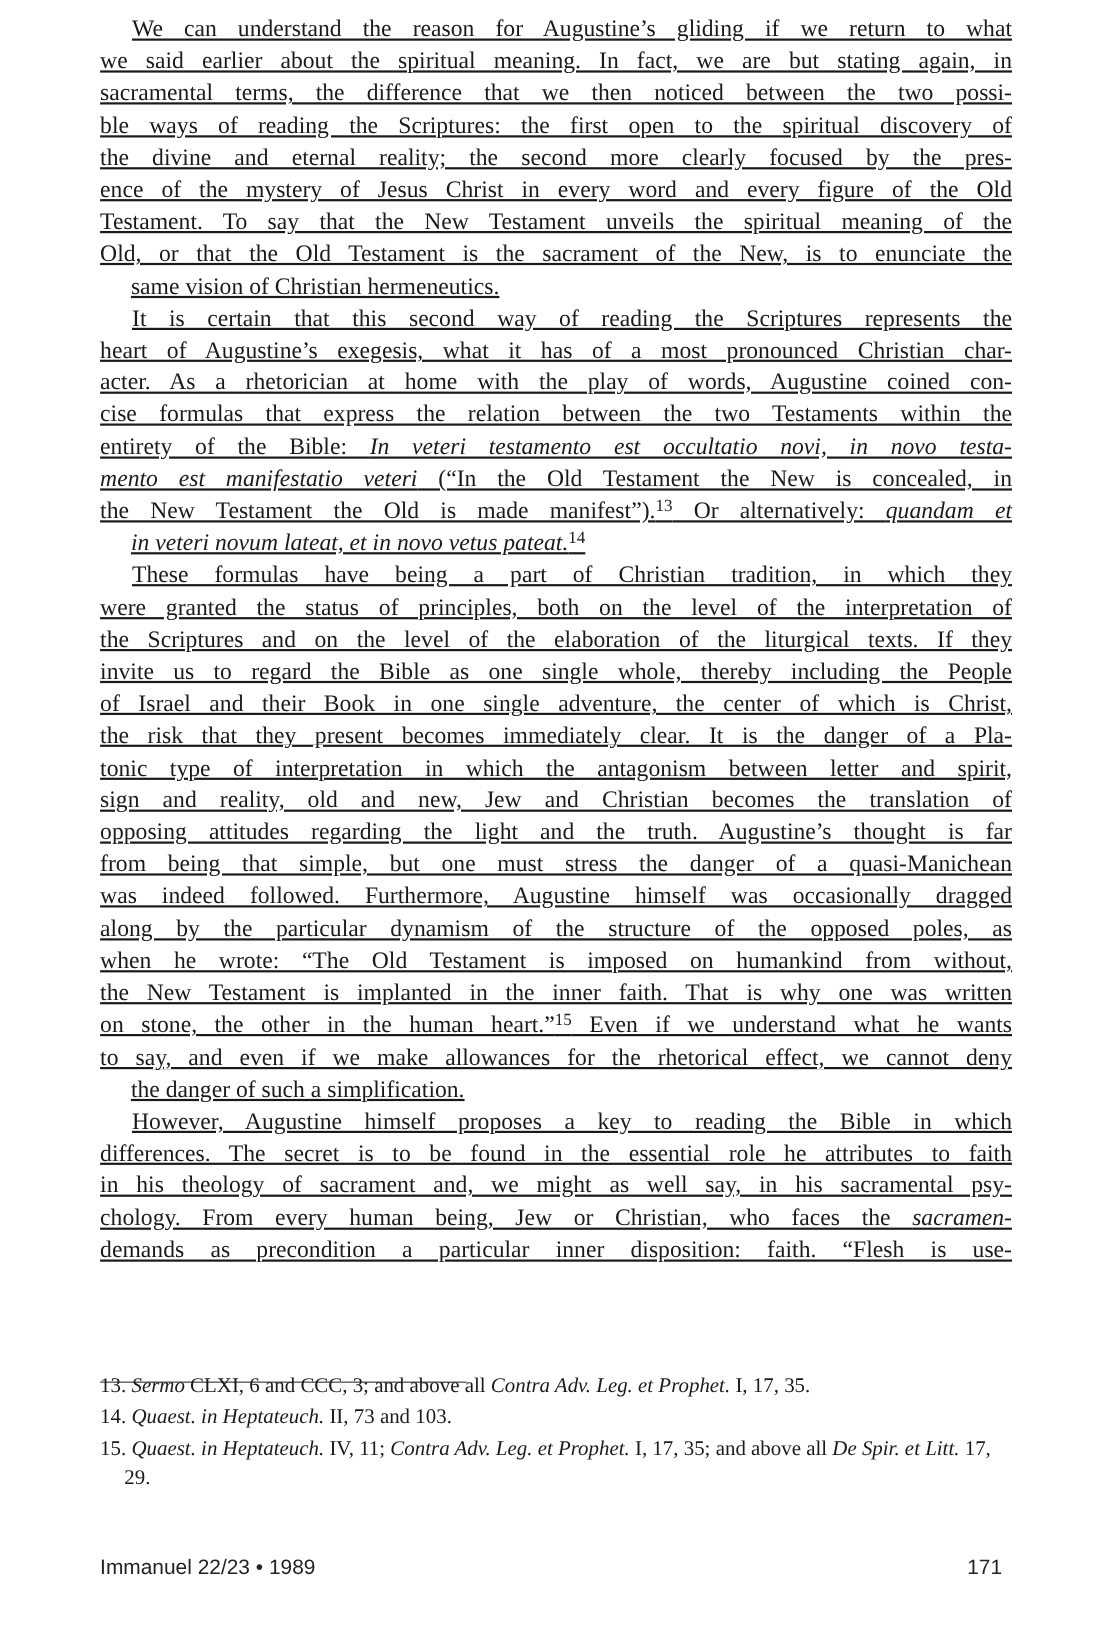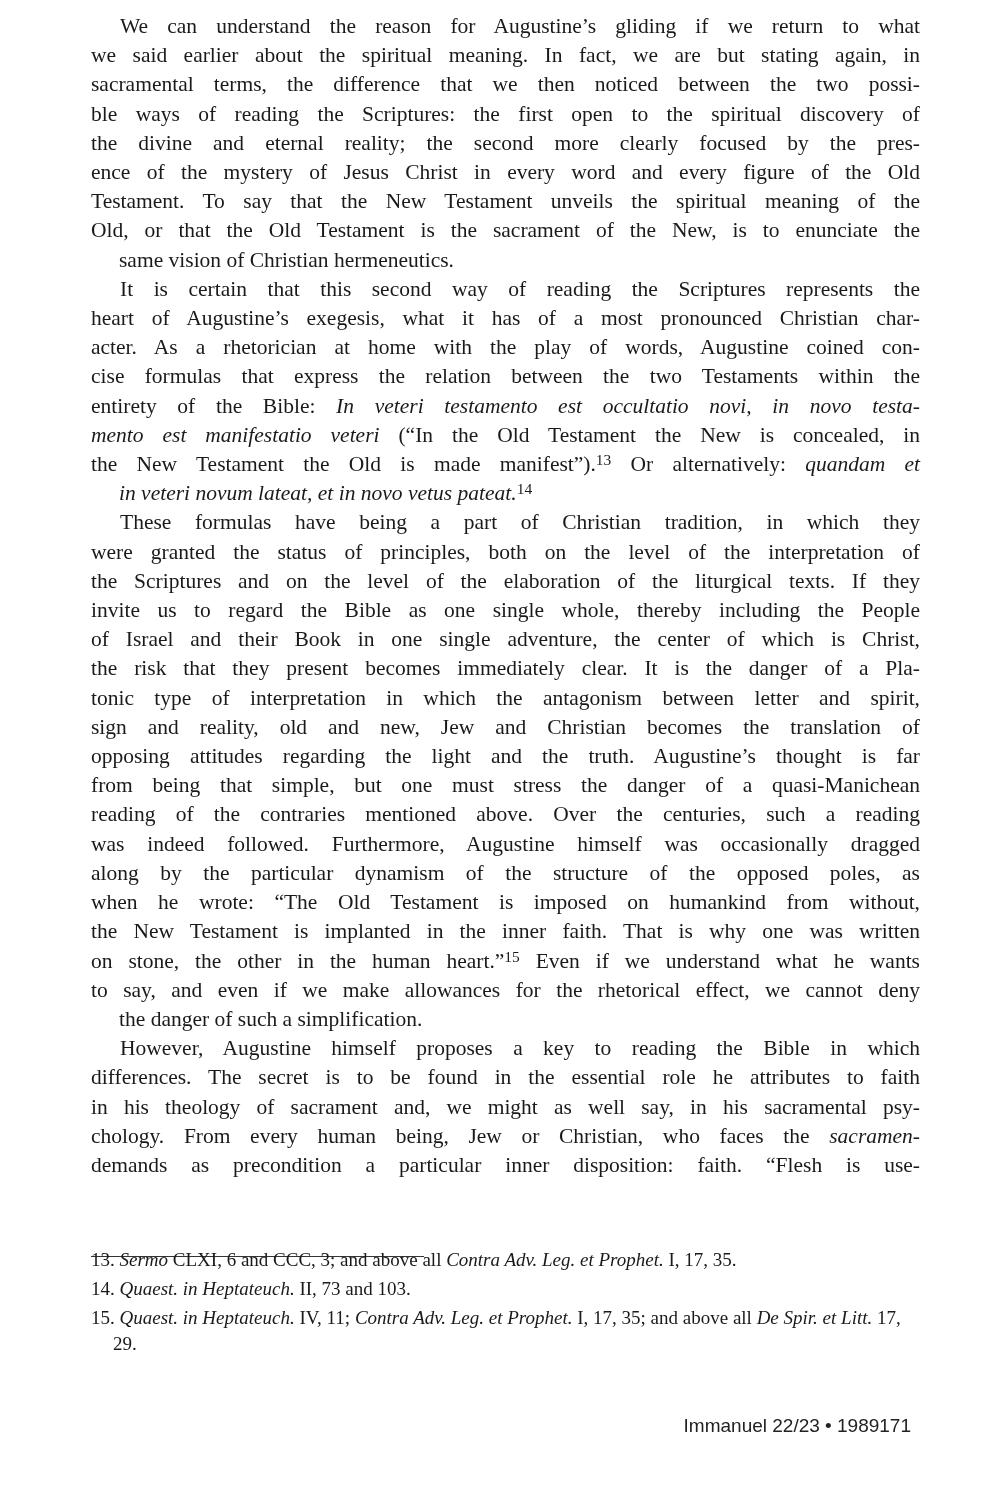--- a/index.html
+++ b/index.html
@@ -5,7 +5,7 @@
   html, body { margin: 0; padding: 0; background: #ffffff; }
   body { width: 1000px; height: 1502px; position: relative; overflow: hidden; color: #1a1a1a; }
   .page { position: absolute; left: 91px; top: 12px; width: 829px; }
-  .body-text { font-family: "Liberation Serif", "DejaVu Serif", serif; font-size: 21.5px; line-height: 29.2px; text-align: justify; hyphens: manual; }
+  .body-text { font-family: "Liberation Serif", "DejaVu Serif", serif; font-size: 21.5px; line-height: 29.2px; text-align: justify; hyphens: manual; text-decoration: underline; }
   .para { margin: 0; text-indent: 29px; }
   .para + .para { margin-top: 0px; }
   .para .line { display: block; text-align: justify; text-align-last: justify; text-indent: 0; white-space: nowrap; }

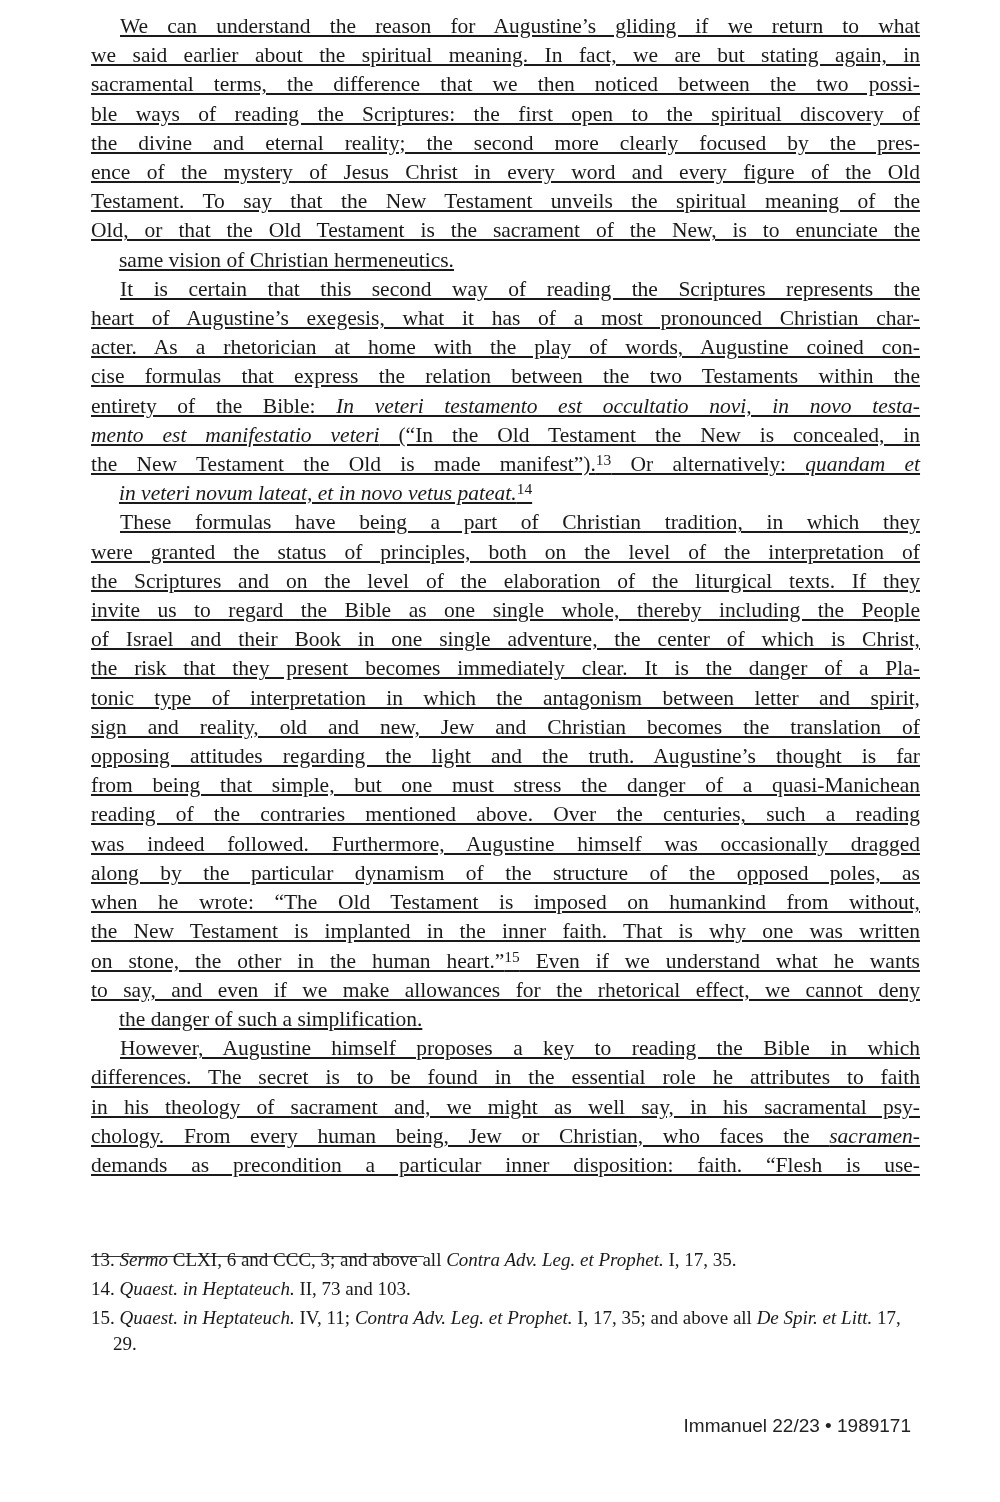--- a/index.html
+++ b/index.html
@@ -54,7 +54,6 @@
       <span class="line"><span>sign and reality, old and new, Jew and Christian becomes the translation of</span></span>
       <span class="line"><span>opposing attitudes regarding the light and the truth. Augustine’s thought is far</span></span>
       <span class="line"><span>from being that simple, but one must stress the danger of a quasi-Manichean</span></span>
-      <span class="line"><span>reading of the contraries mentioned above. Over the centuries, such a reading</span></span>
       <span class="line"><span>was indeed followed. Furthermore, Augustine himself was occasionally dragged</span></span>
       <span class="line"><span>along by the particular dynamism of the structure of the opposed poles, as</span></span>
       <span class="line"><span>when he wrote: “The Old Testament is imposed on humankind from without,</span></span>

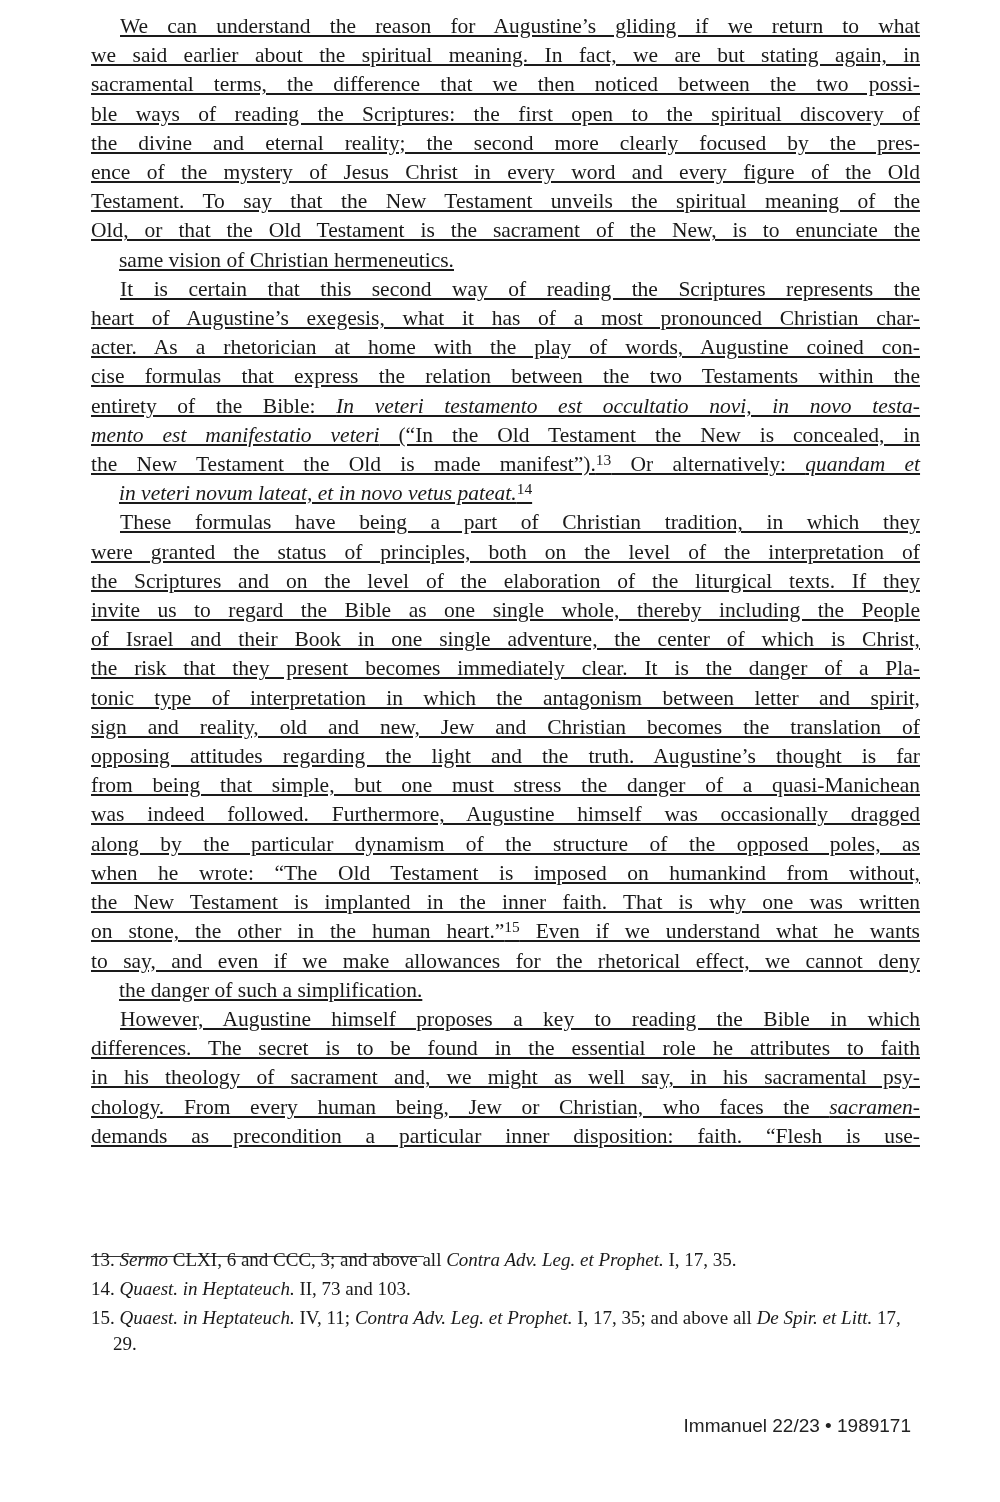--- a/index.html
+++ b/index.html
@@ -16,7 +16,7 @@
   .rule { position: absolute; left: 91px; top: 1256px; width: 333px; height: 0; border-top: 1.6px solid #333; }
   .footnotes { position: absolute; left: 91px; top: 1247px; width: 829px; font-family: "Liberation Serif", "DejaVu Serif", serif; font-size: 19px; line-height: 26px; }
   .fn { margin: 0 0 3px 0; padding-left: 22px; text-indent: -22px; }
-  .footer { position: absolute; left: 91px; top: 1415px; width: 820px; font-family: "Liberation Sans", "DejaVu Sans", sans-serif; font-size: 19px; color: #222; display: flex; justify-content: flex-end; }
+  .footer { position: absolute; left: 91px; top: 1415px; width: 820px; font-family: "Liberation Sans", "DejaVu Sans", sans-serif; font-size: 19px; color: #222; display: flex; justify-content: space-between; }
 </style>
 </head>
 <body>

